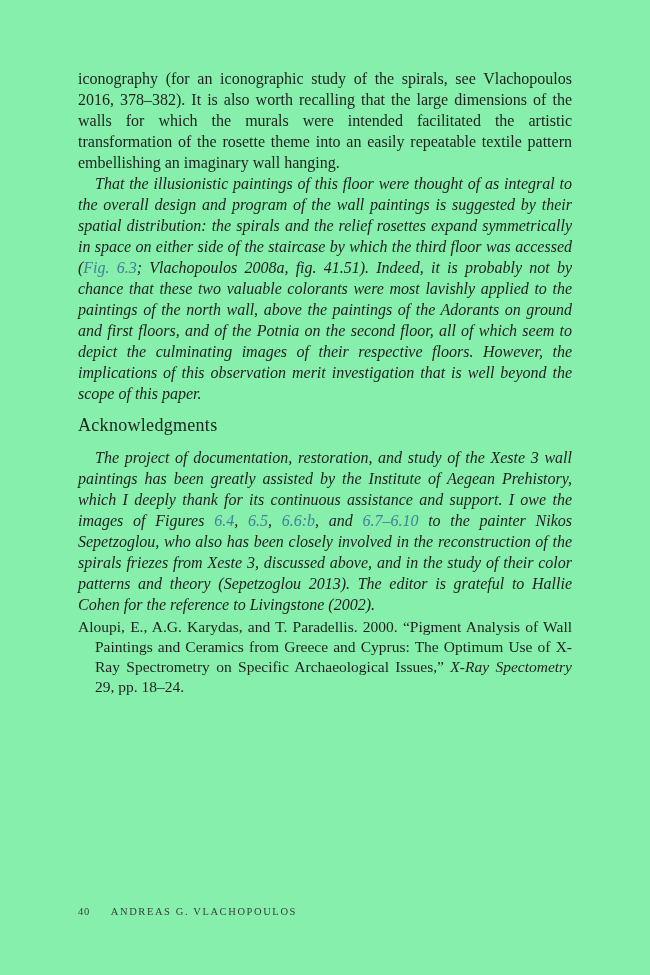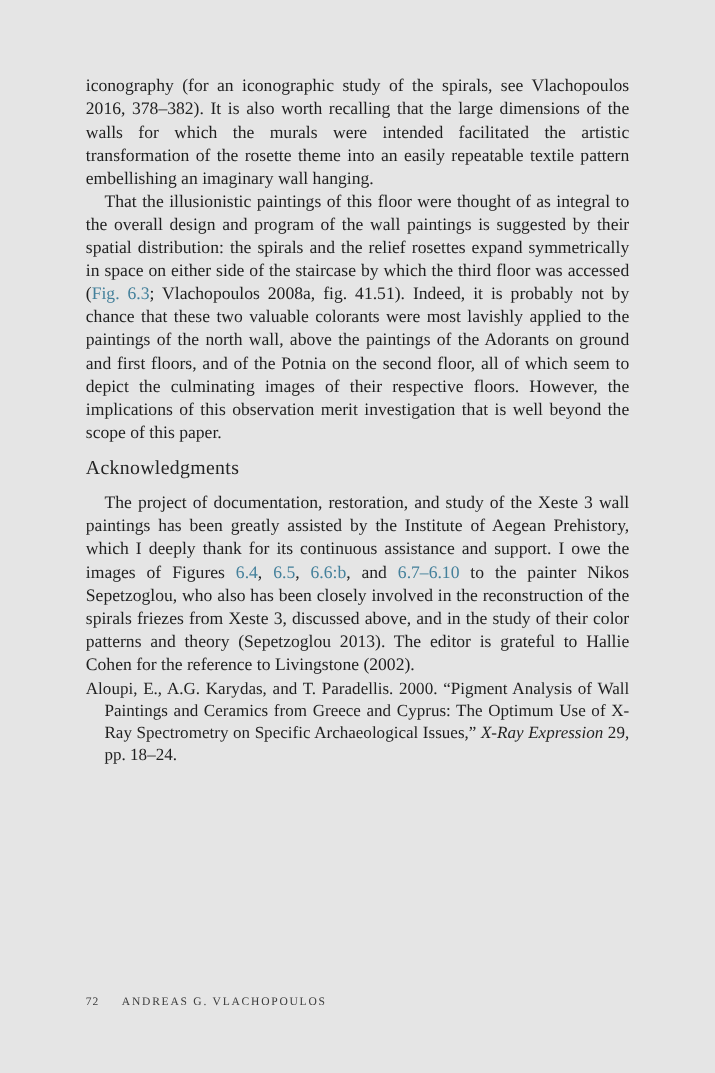--- a/index.html
+++ b/index.html
@@ -12,7 +12,7 @@
     position: relative;
     width: 650px;
     height: 975px;
-    background: #e5e5e5;
+    background: #86efac;
     font-family: "Liberation Serif", "DejaVu Serif", serif;
     color: var(--text-color);
     overflow: hidden;

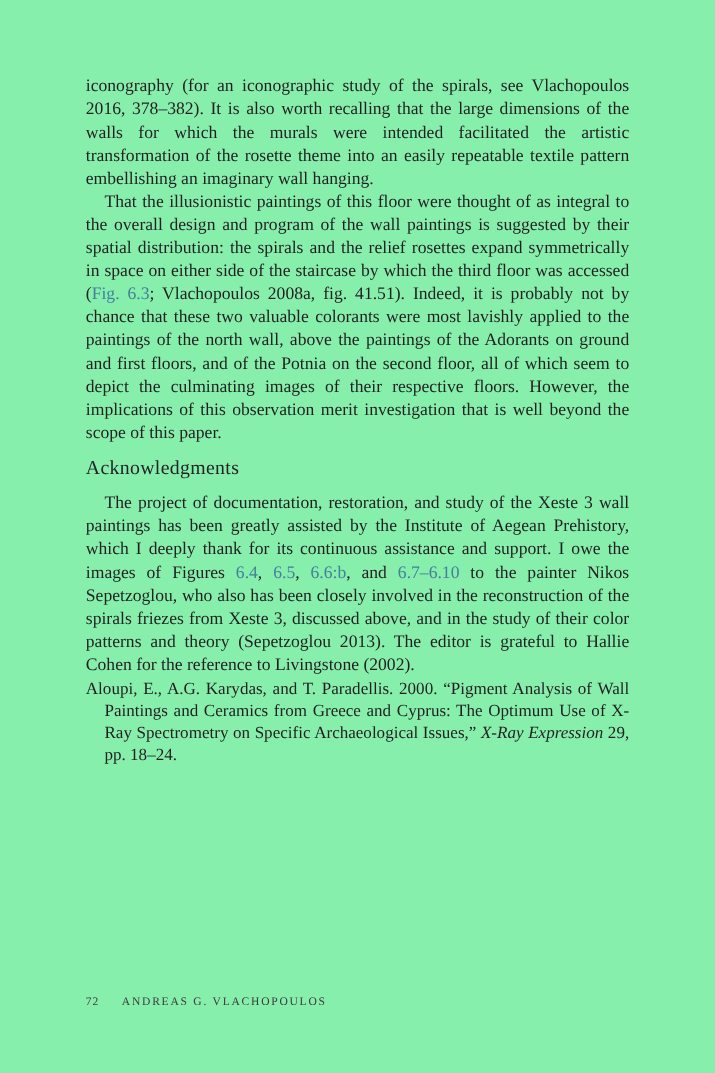--- a/index.html
+++ b/index.html
@@ -30,7 +30,7 @@
     text-align: justify;
     hyphens: none;
   }
-  .indent { text-indent: 17px; }
+  .indent { text-indent: 17px; font-style: italic; }
   .section-heading {
     margin: 8px 0 8px 0;
     font-size: 18px;

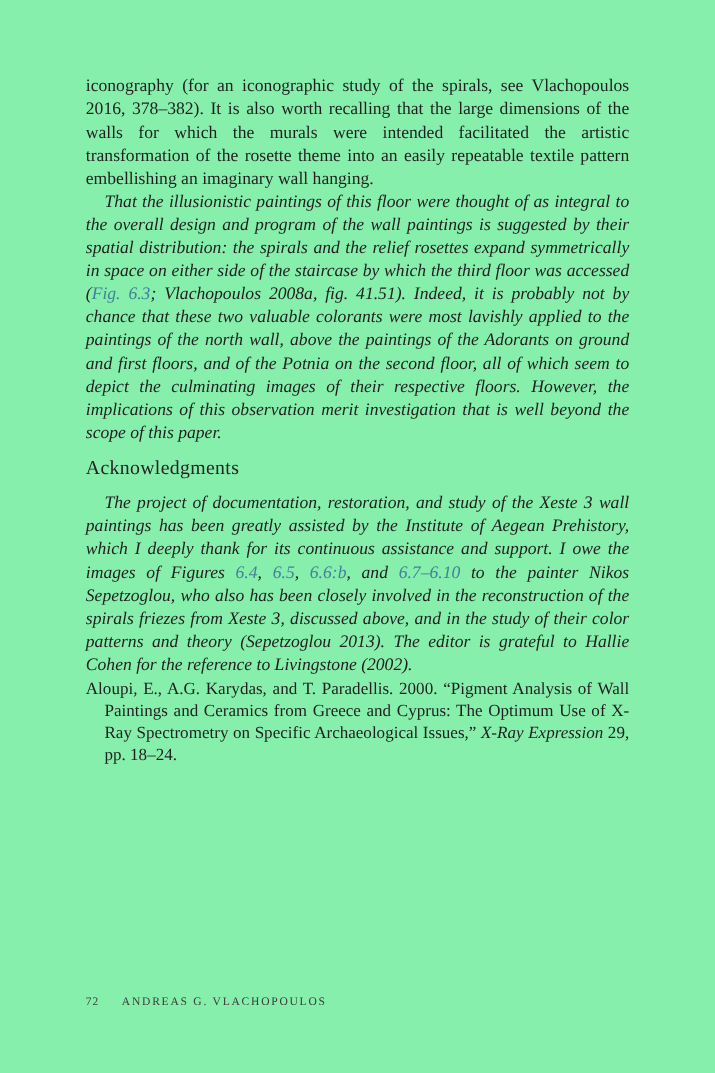--- a/index.html
+++ b/index.html
@@ -79,7 +79,7 @@
 
 
     <div class="references">
-      <p class="ref-entry"><span class="seg-plain">Aloupi, E., A.G. Karydas, and T. Paradellis. 2000. “Pigment Analysis of Wall Paintings and Ceramics from Greece and Cyprus: The Optimum Use of X-Ray Spectrometry on Specific Archaeological Issues,” </span><span class="seg-italic">X-Ray Expression</span><span class="seg-plain"> 29, pp. 18–24.</span></p>
+      <p class="ref-entry"><span class="seg-plain">Aloupi, E., A.G. Karydas, and T. Paradellis. 2000. “Pigment Analysis of Wall Paintings and Ceramics from Greece and Cyprus: The Optimum Use of X-Ray Spectrometry on Specific Archaeological Issues,” </span><span class="seg-italic">X-Ray Spectometry</span><span class="seg-plain"> 29, pp. 18–24.</span></p>
     </div>
 
   </main>

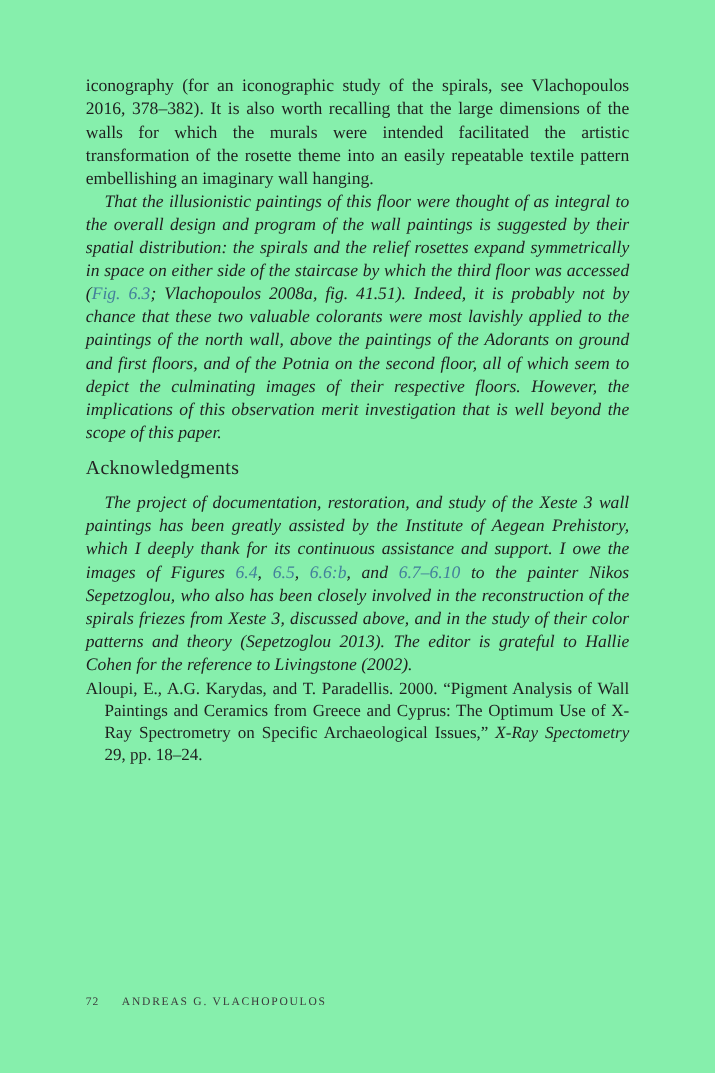--- a/index.html
+++ b/index.html
@@ -85,7 +85,7 @@
   </main>
 
   <footer class="footer">
-    <span class="page-num">72</span>
+    <span class="page-num">40</span>
     <span class="running-head">ANDREAS G. VLACHOPOULOS</span>
   </footer>
 </div>

